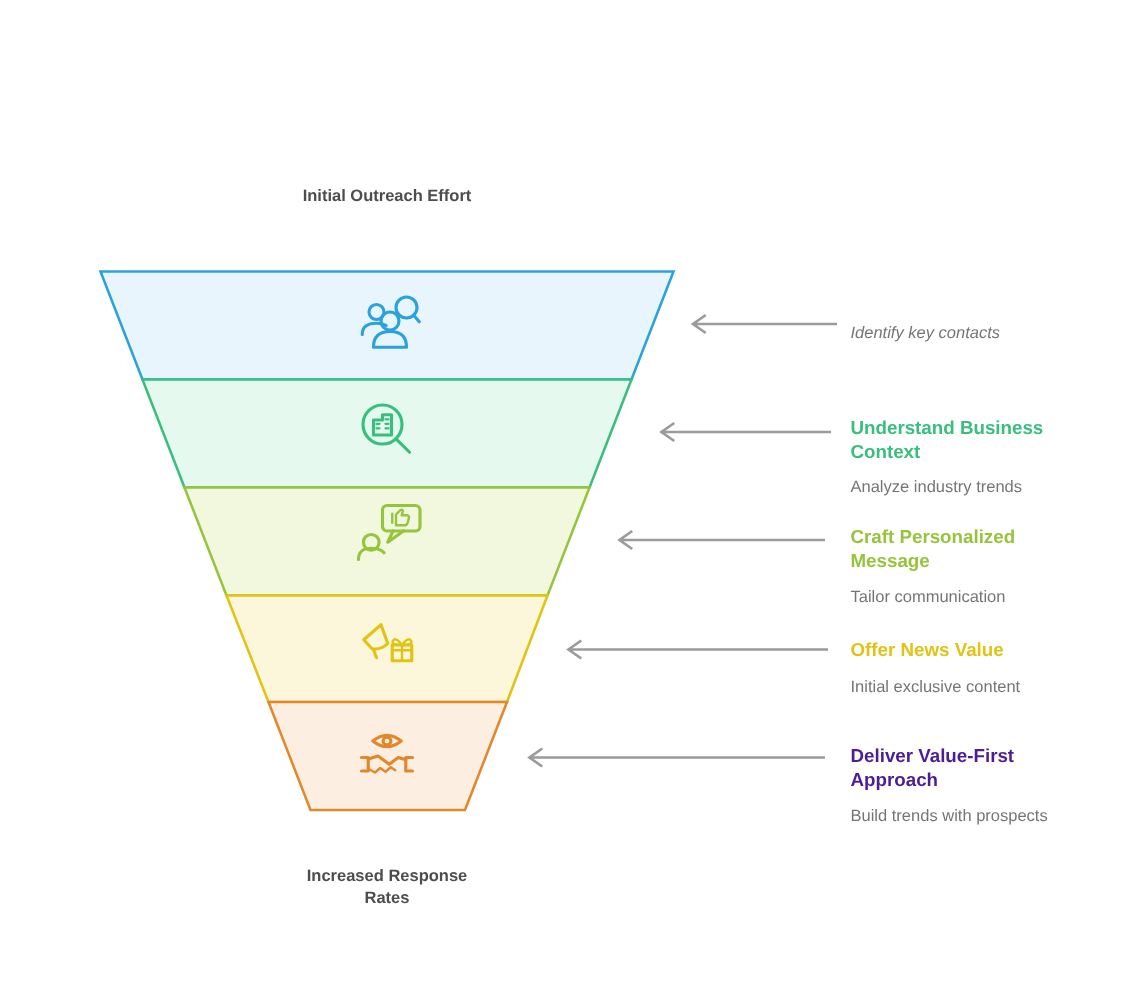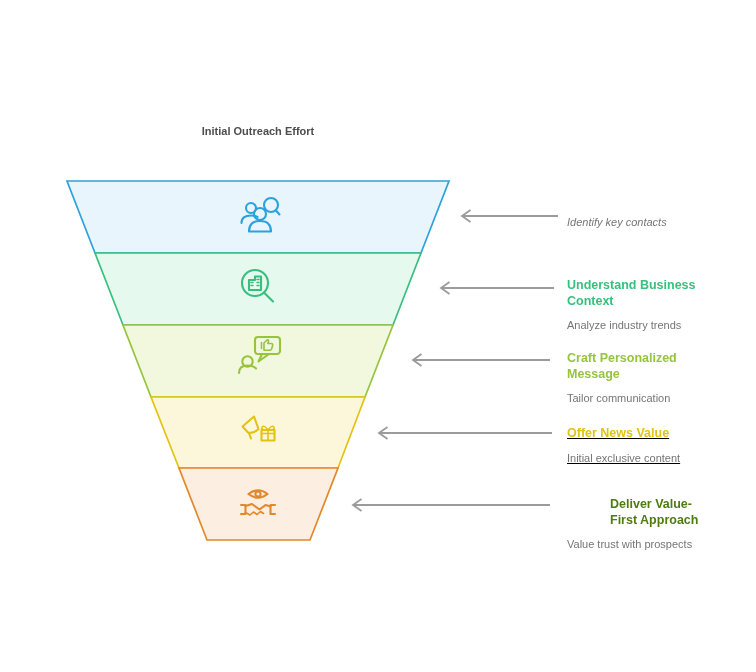--- a/index.html
+++ b/index.html
@@ -17,7 +17,7 @@
   .callout{position:absolute;left:567px;width:152px;}
   .callout .title{font-size:12.5px;font-weight:bold;line-height:15.5px;}
   .callout .subtitle{font-size:11px;line-height:13px;margin-top:10px;}
-  .c0{top:206px;} .c1{top:278px;} .c2{top:351px;} .c3{top:426px;text-decoration:underline;} .c4{top:497px;}
+  .c0{top:206px;} .c1{top:278px;} .c2{top:351px;} .c3{top:426px;} .c4{top:497px;}
 </style>
 </head>
 <body>

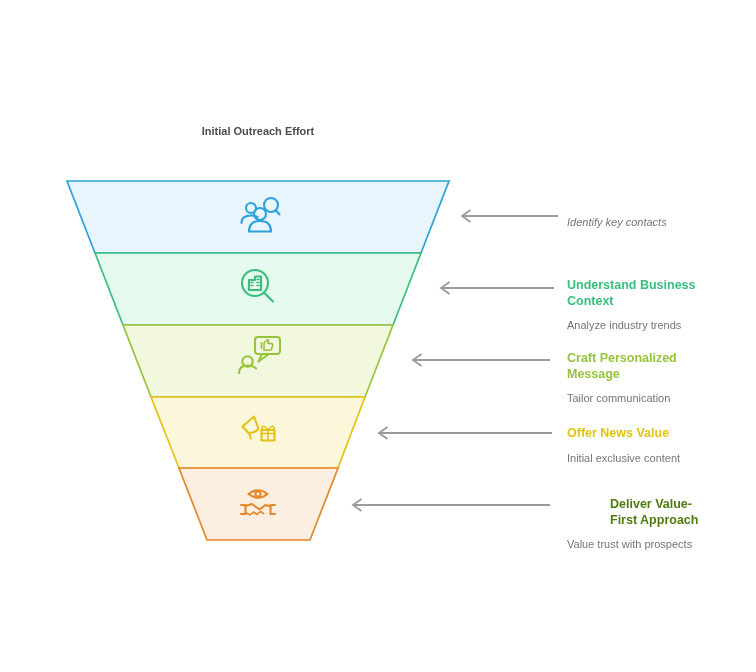--- a/index.html
+++ b/index.html
@@ -98,7 +98,7 @@
     <div class="subtitle" style="color: rgb(117, 117, 117);">Initial exclusive content</div>
   </div>
   <div class="callout c4">
-    <div class="title" style="color: #4d7c0f; margin-left: 43px;">Deliver Value-First Approach</div>
+    <div class="title" style="color: #4c1d95;">Deliver Value-First Approach</div>
     <div class="subtitle" style="color: rgb(117, 117, 117);">Value trust with prospects</div>
   </div>
 

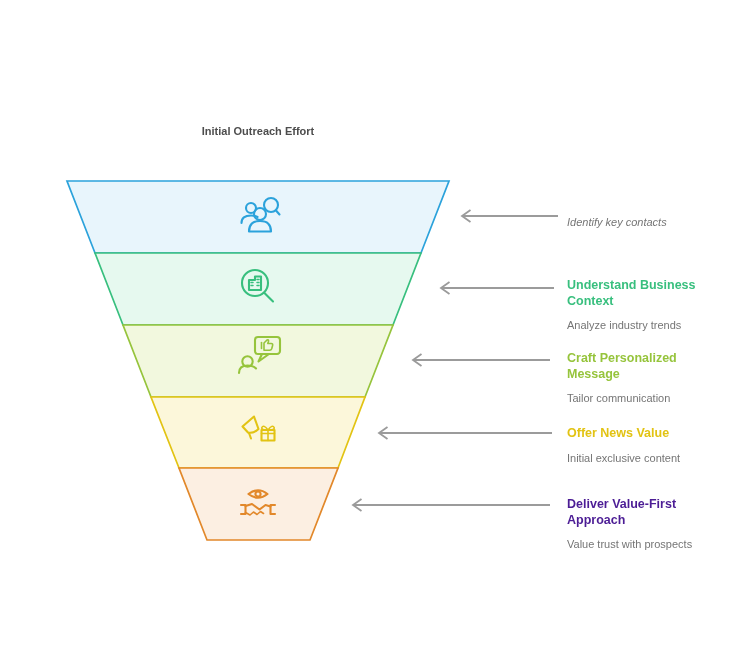--- a/index.html
+++ b/index.html
@@ -99,7 +99,7 @@
   </div>
   <div class="callout c4">
     <div class="title" style="color: #4c1d95;">Deliver Value-First Approach</div>
-    <div class="subtitle" style="color: rgb(117, 117, 117);">Value trust with prospects</div>
+    <div class="subtitle" style="color: rgb(117, 117, 117);">Build trends with prospects</div>
   </div>
 
 </div>

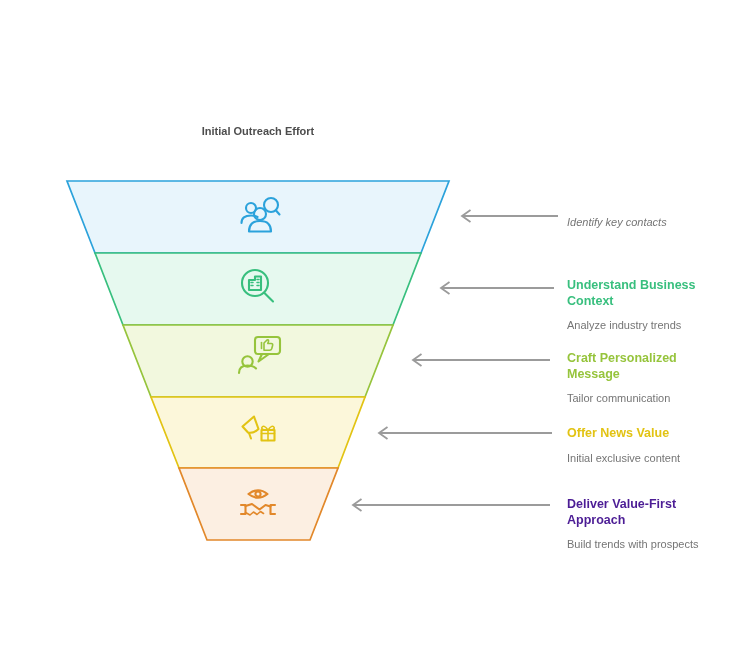--- a/index.html
+++ b/index.html
@@ -25,6 +25,7 @@
 <div class="stage">
 
   <div class="axis-label top" style="color: rgb(77, 77, 77);">Initial Outreach Effort</div>
+  <div class="axis-label bottom" style="color: rgb(77, 77, 77);">Increased Response Rates</div>
 
   <svg class="funnel-svg" width="756" height="672" viewBox="0 0 756 672">
 

